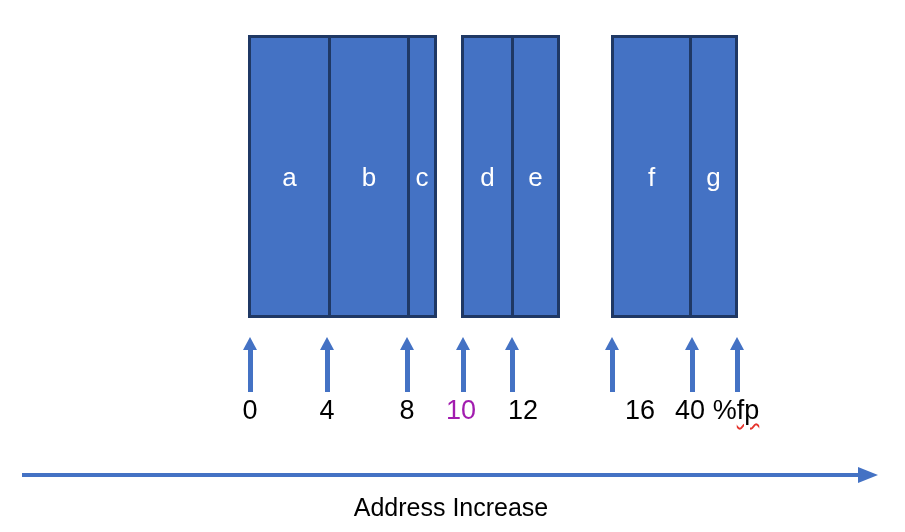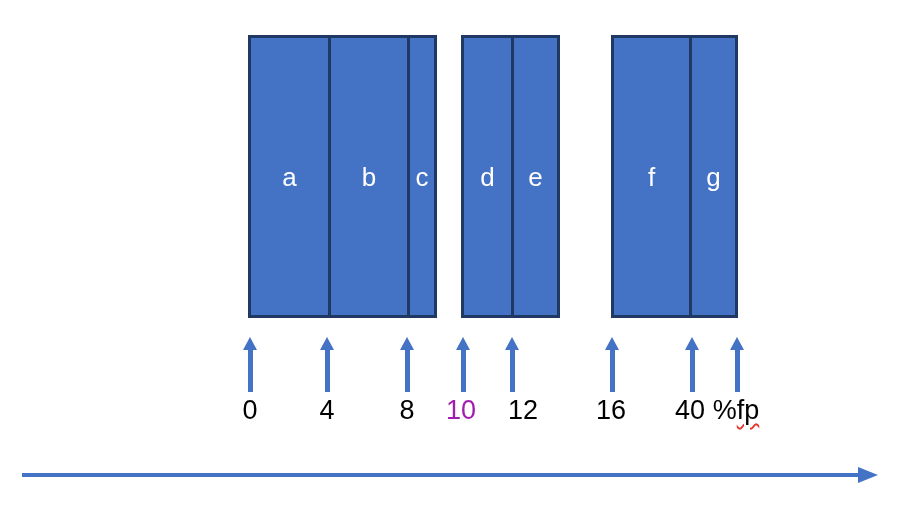--- a/index.html
+++ b/index.html
@@ -194,7 +194,7 @@
   <span class="addr-label" style="left:407px">8</span>
   <span class="addr-label highlight" style="left:461px">10</span>
   <span class="addr-label" style="left:523px">12</span>
-  <span class="addr-label" style="left:611px">16</span>
+  <span class="addr-label" style="left:640px">16</span>
   <span class="addr-label" style="left:690px">40</span>
   <span class="addr-label" style="left:736px"><span>%</span><span class="misspelled">fp</span></span>
 

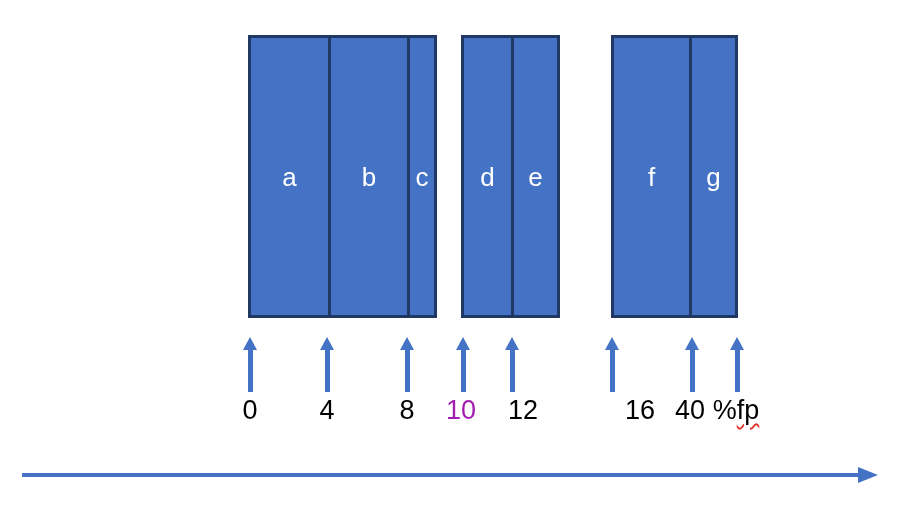--- a/index.html
+++ b/index.html
@@ -200,6 +200,7 @@
 
   <div class="axis-line"></div>
   <div class="axis-head"></div>
+  <div class="axis-label">Address Increase</div>
 
 </div>
 

